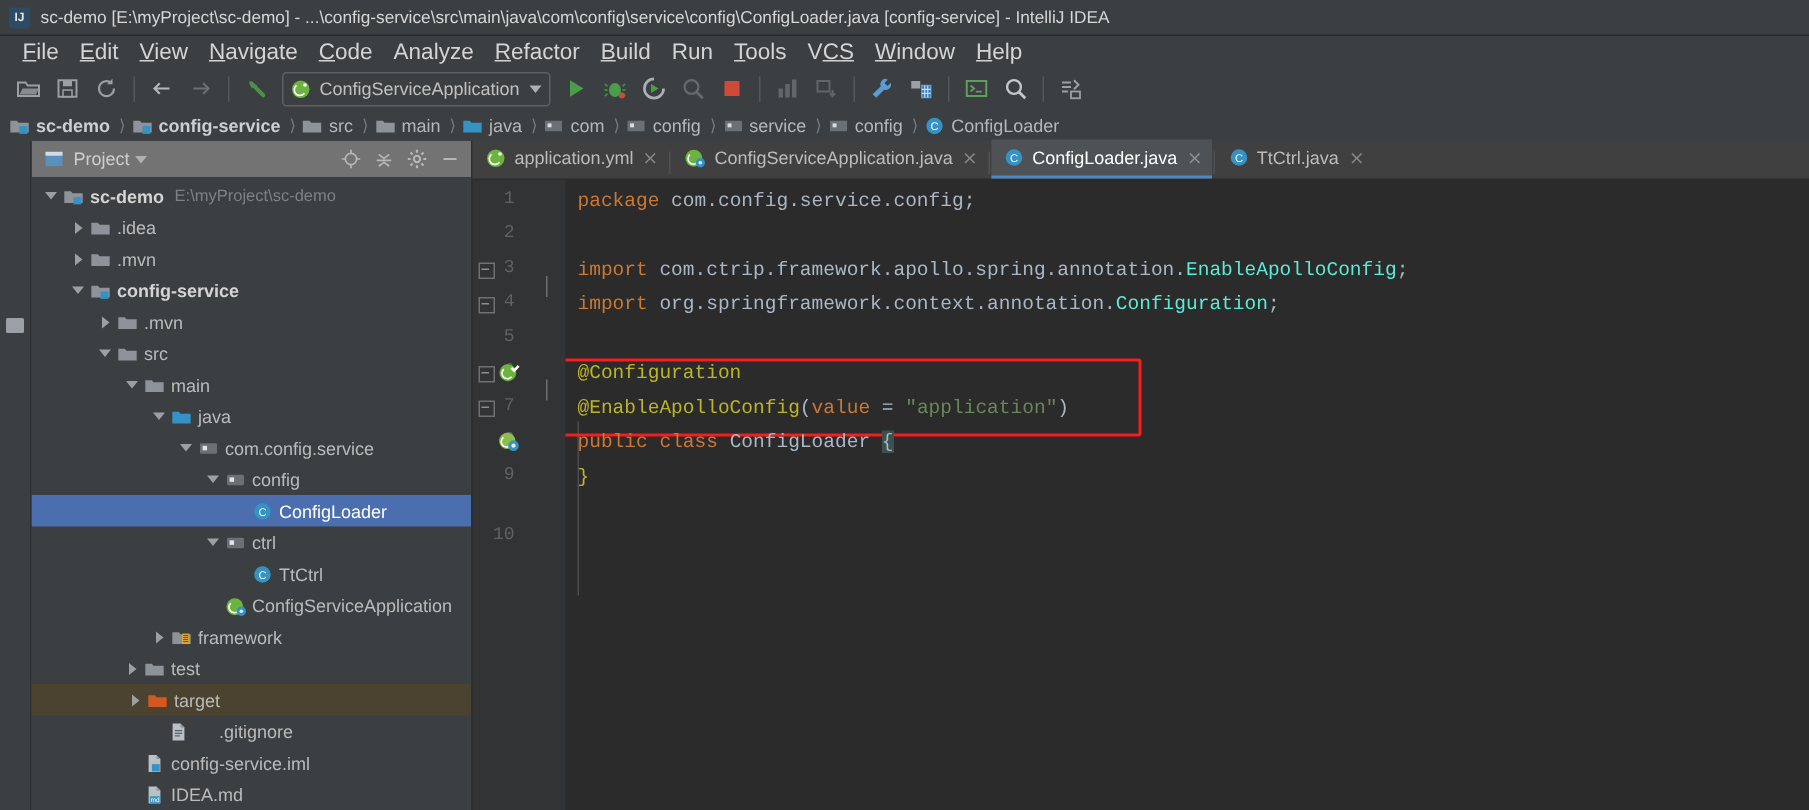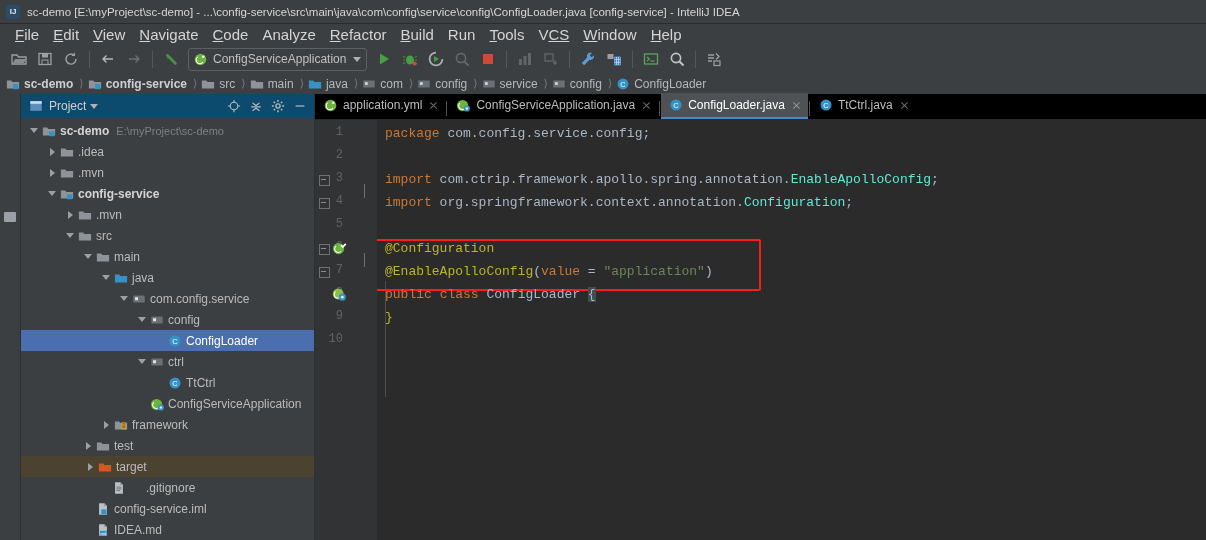--- a/index.html
+++ b/index.html
@@ -85,7 +85,7 @@
   }
   .proj-header{
     height:24px;display:flex;align-items:center;padding-left:8px;
-    background:#0c4a6e;
+    background:#737373;
   }
   .proj-header .ph-title{font-size:12px;color:#cfcfcf;margin:0 4px 0 6px;}
   .proj-tools{margin-left:auto;display:flex;align-items:center;padding-right:5px;gap:3px;}

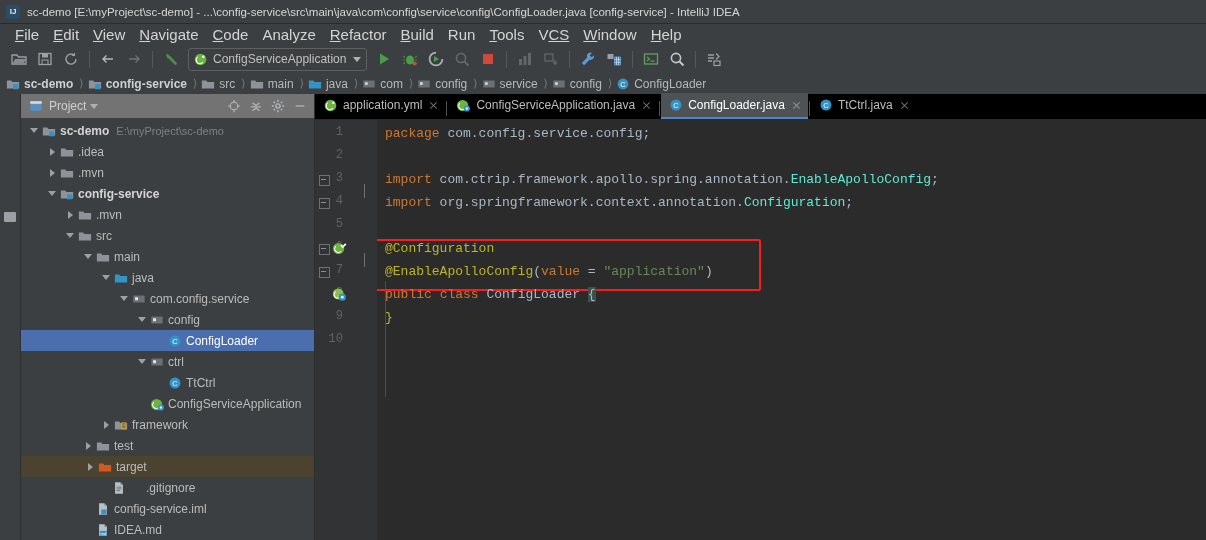--- a/index.html
+++ b/index.html
@@ -120,7 +120,7 @@
   
   .editorside{flex:1 1 auto;display:flex;flex-direction:column;min-width:0;background:#2b2b2b;}
   .tabsbar{
-    height:25px;background:#000000;display:flex;align-items:flex-end;
+    height:25px;background:#404040;display:flex;align-items:flex-end;
     border-bottom:1px solid #2b2b2b;
   }
   .etab{

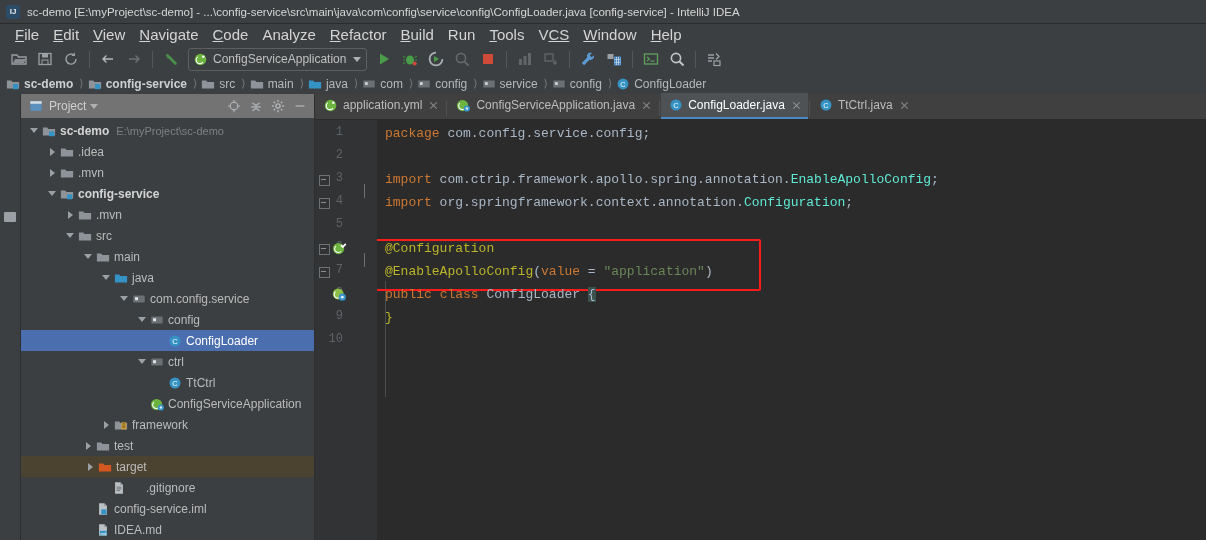--- a/index.html
+++ b/index.html
@@ -669,7 +669,7 @@
             <div class="lnum" style="top: 143px;">7</div>
             <div class="lnum" style="top: 166px;">8</div>
             <div class="lnum" style="top: 189px;">9</div>
-            <div class="lnum" style="top: 212px;">10</div>
+            <div class="lnum" style="top: 229px;">10</div>
             <div class="fold" style="top: 55px; right: 8px;"></div>
             <div class="fold" style="top: 78px; right: 8px;"></div>
             <div class="fold" style="top: 124px; right: 8px;"></div>

